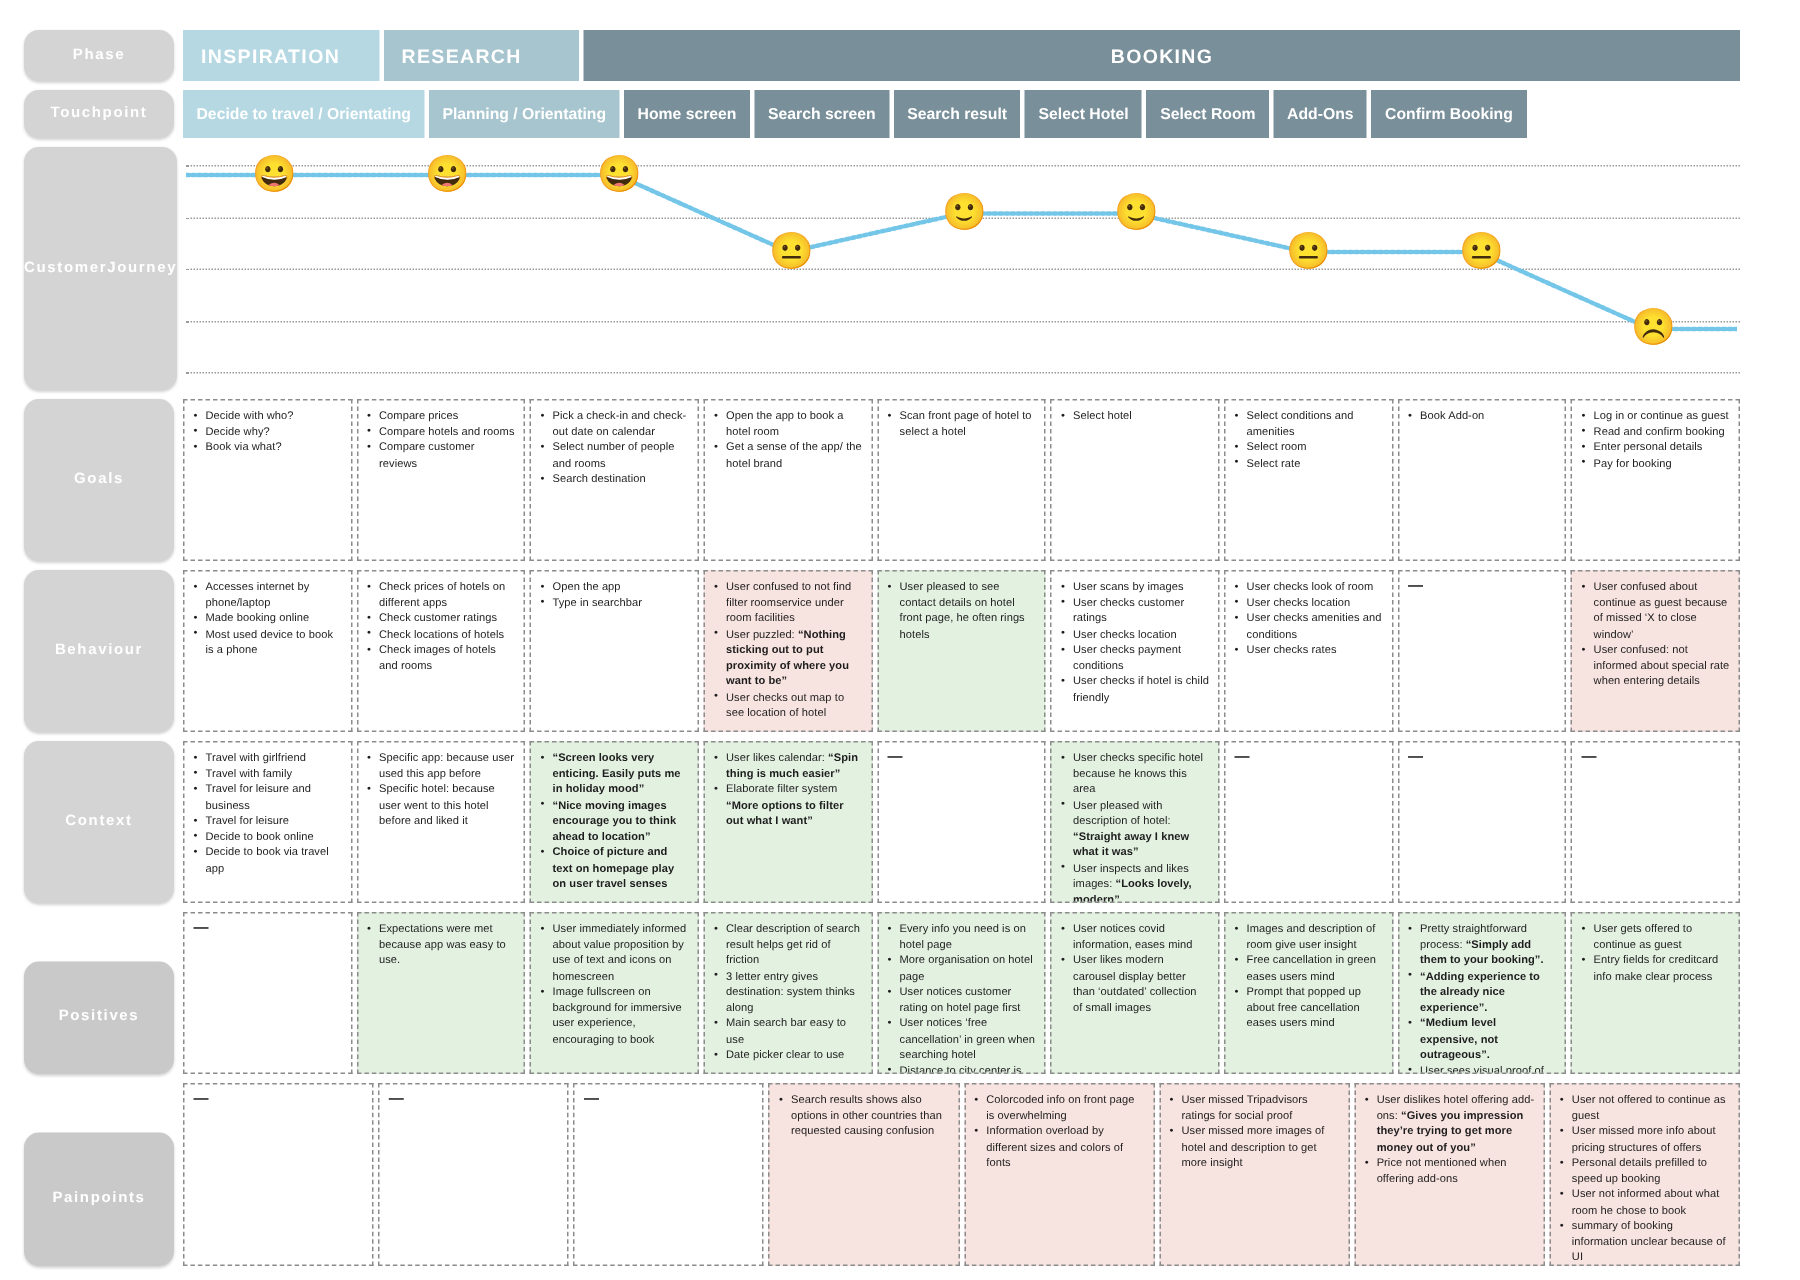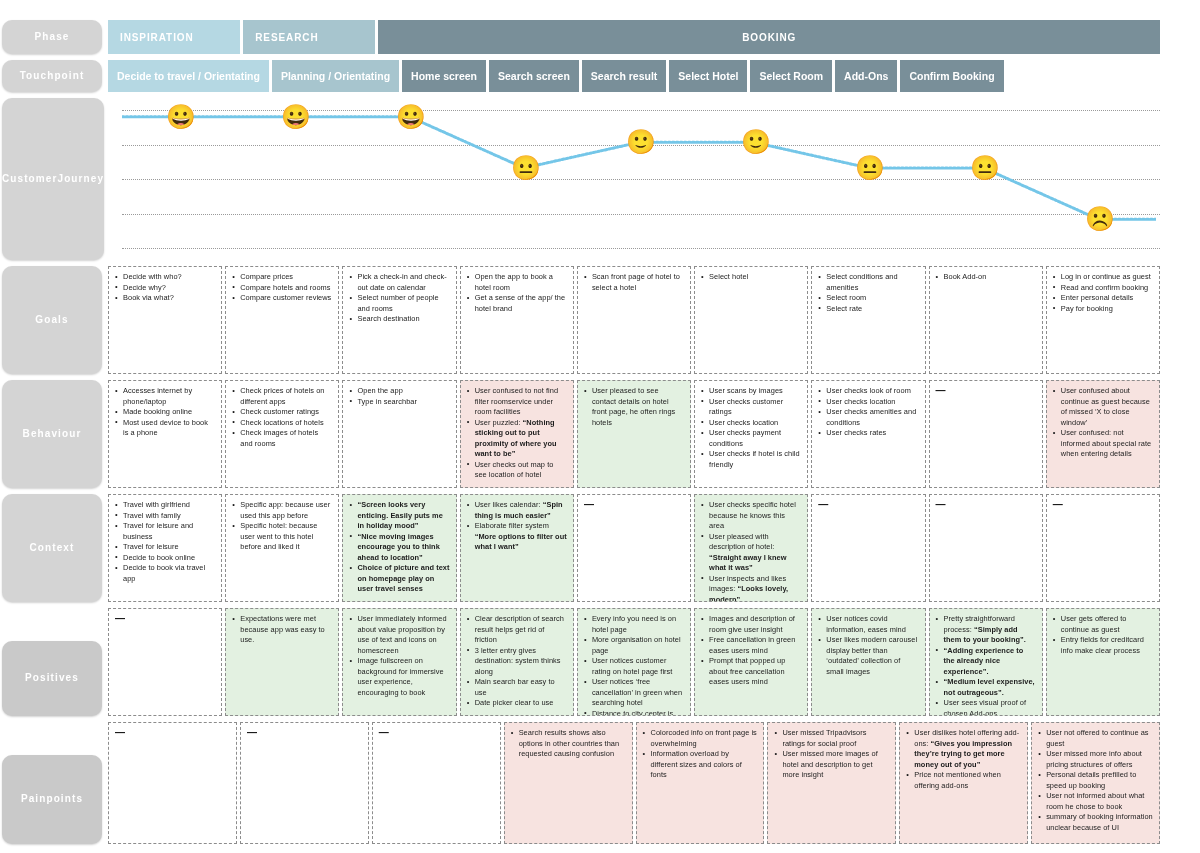--- a/index.html
+++ b/index.html
@@ -16,7 +16,7 @@
     position: relative;
     width: 1200px;
     height: 853px;
-    padding: 20px 40px 8px 2px;
+    padding: 20px 40px 8px 16px;
   }
 
   

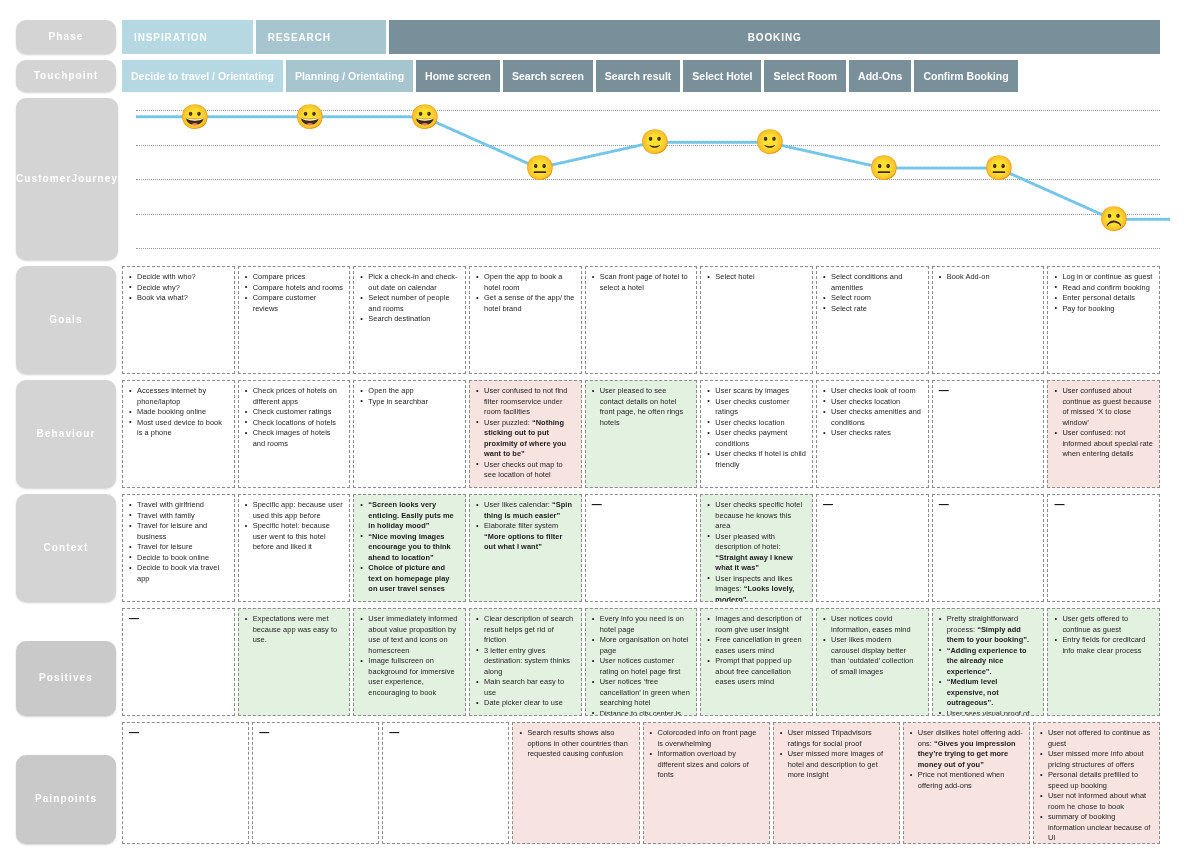--- a/index.html
+++ b/index.html
@@ -57,7 +57,7 @@
     align-items: center;
     padding: 0 12px;
     color: #ffffff;
-    font-size: 10px;
+    font-size: 13px;
     font-weight: bold;
     letter-spacing: 0.9px;
     text-align: center;

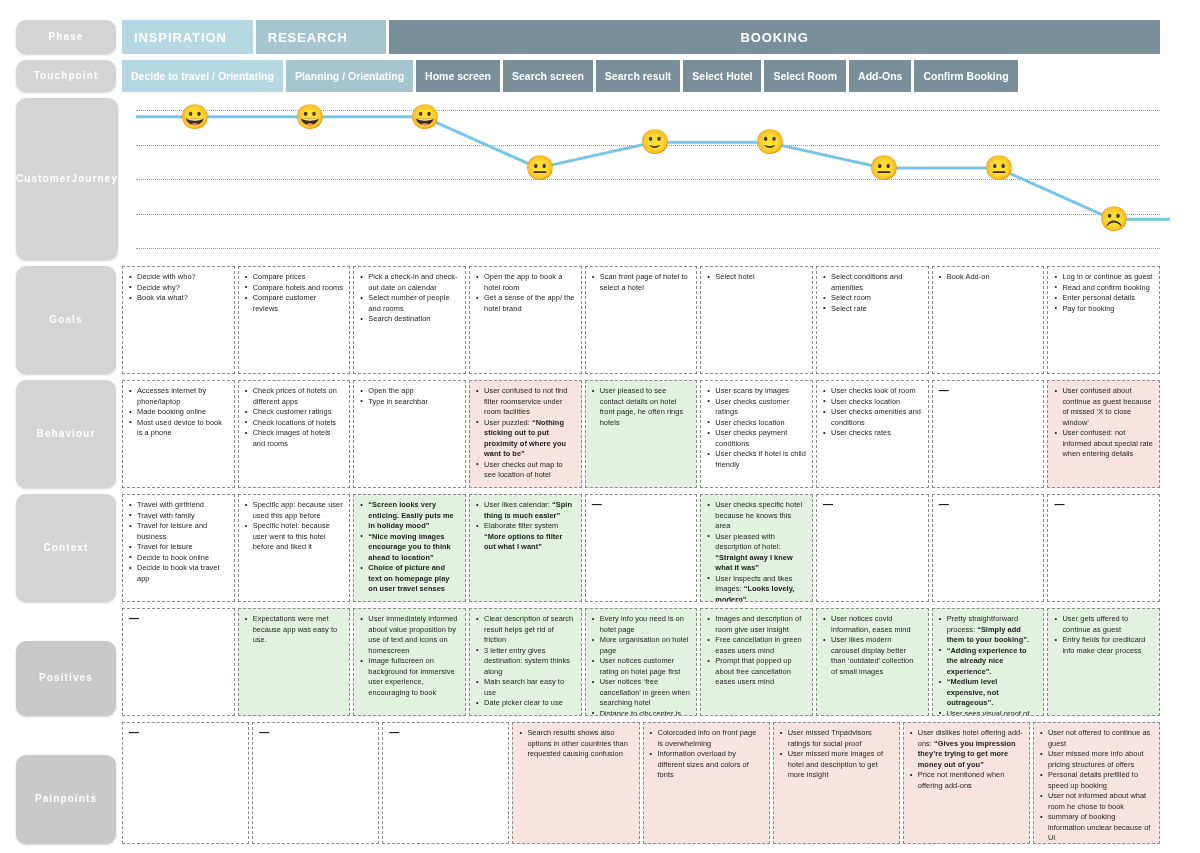--- a/index.html
+++ b/index.html
@@ -84,7 +84,7 @@
 
   
   .journey-row { height: 162px; }
-  .journey-label { flex: 0 0 100px; margin-right: 18px; }
+  .journey-label { flex: 0 0 100px; margin-right: 6px; }
   .chart {
     flex: 1 1 auto;
     position: relative;

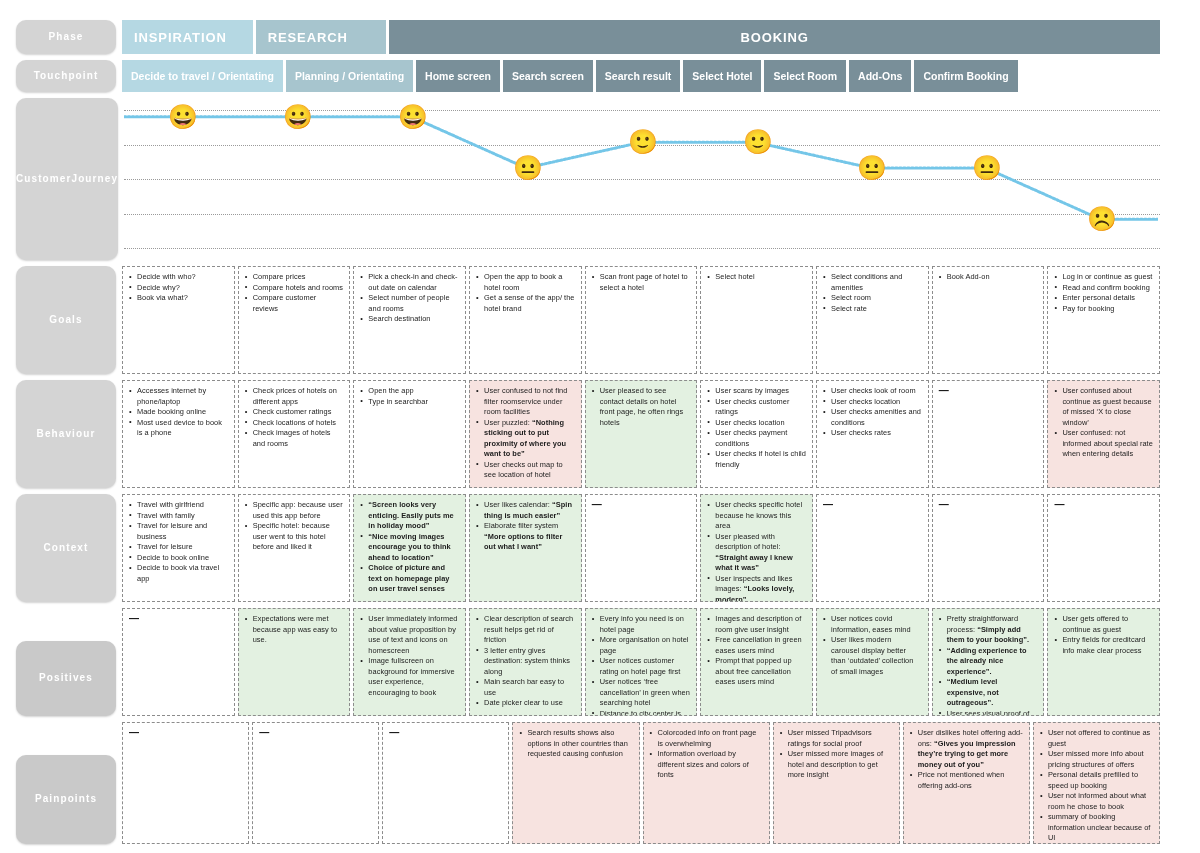--- a/index.html
+++ b/index.html
@@ -443,15 +443,15 @@
         </div>
         <div class="cell green">
           <ul class="items">
+            <li>User notices covid information, eases mind</li>
+            <li>User likes modern carousel display better than ‘outdated’ collection of small images</li>
+          </ul>
+        </div>
+        <div class="cell green">
+          <ul class="items">
             <li>Images and description of room give user insight</li>
             <li>Free cancellation in green eases users mind</li>
             <li>Prompt that popped up about free cancellation eases users mind</li>
-          </ul>
-        </div>
-        <div class="cell green">
-          <ul class="items">
-            <li>User notices covid information, eases mind</li>
-            <li>User likes modern carousel display better than ‘outdated’ collection of small images</li>
           </ul>
         </div>
         <div class="cell green">

